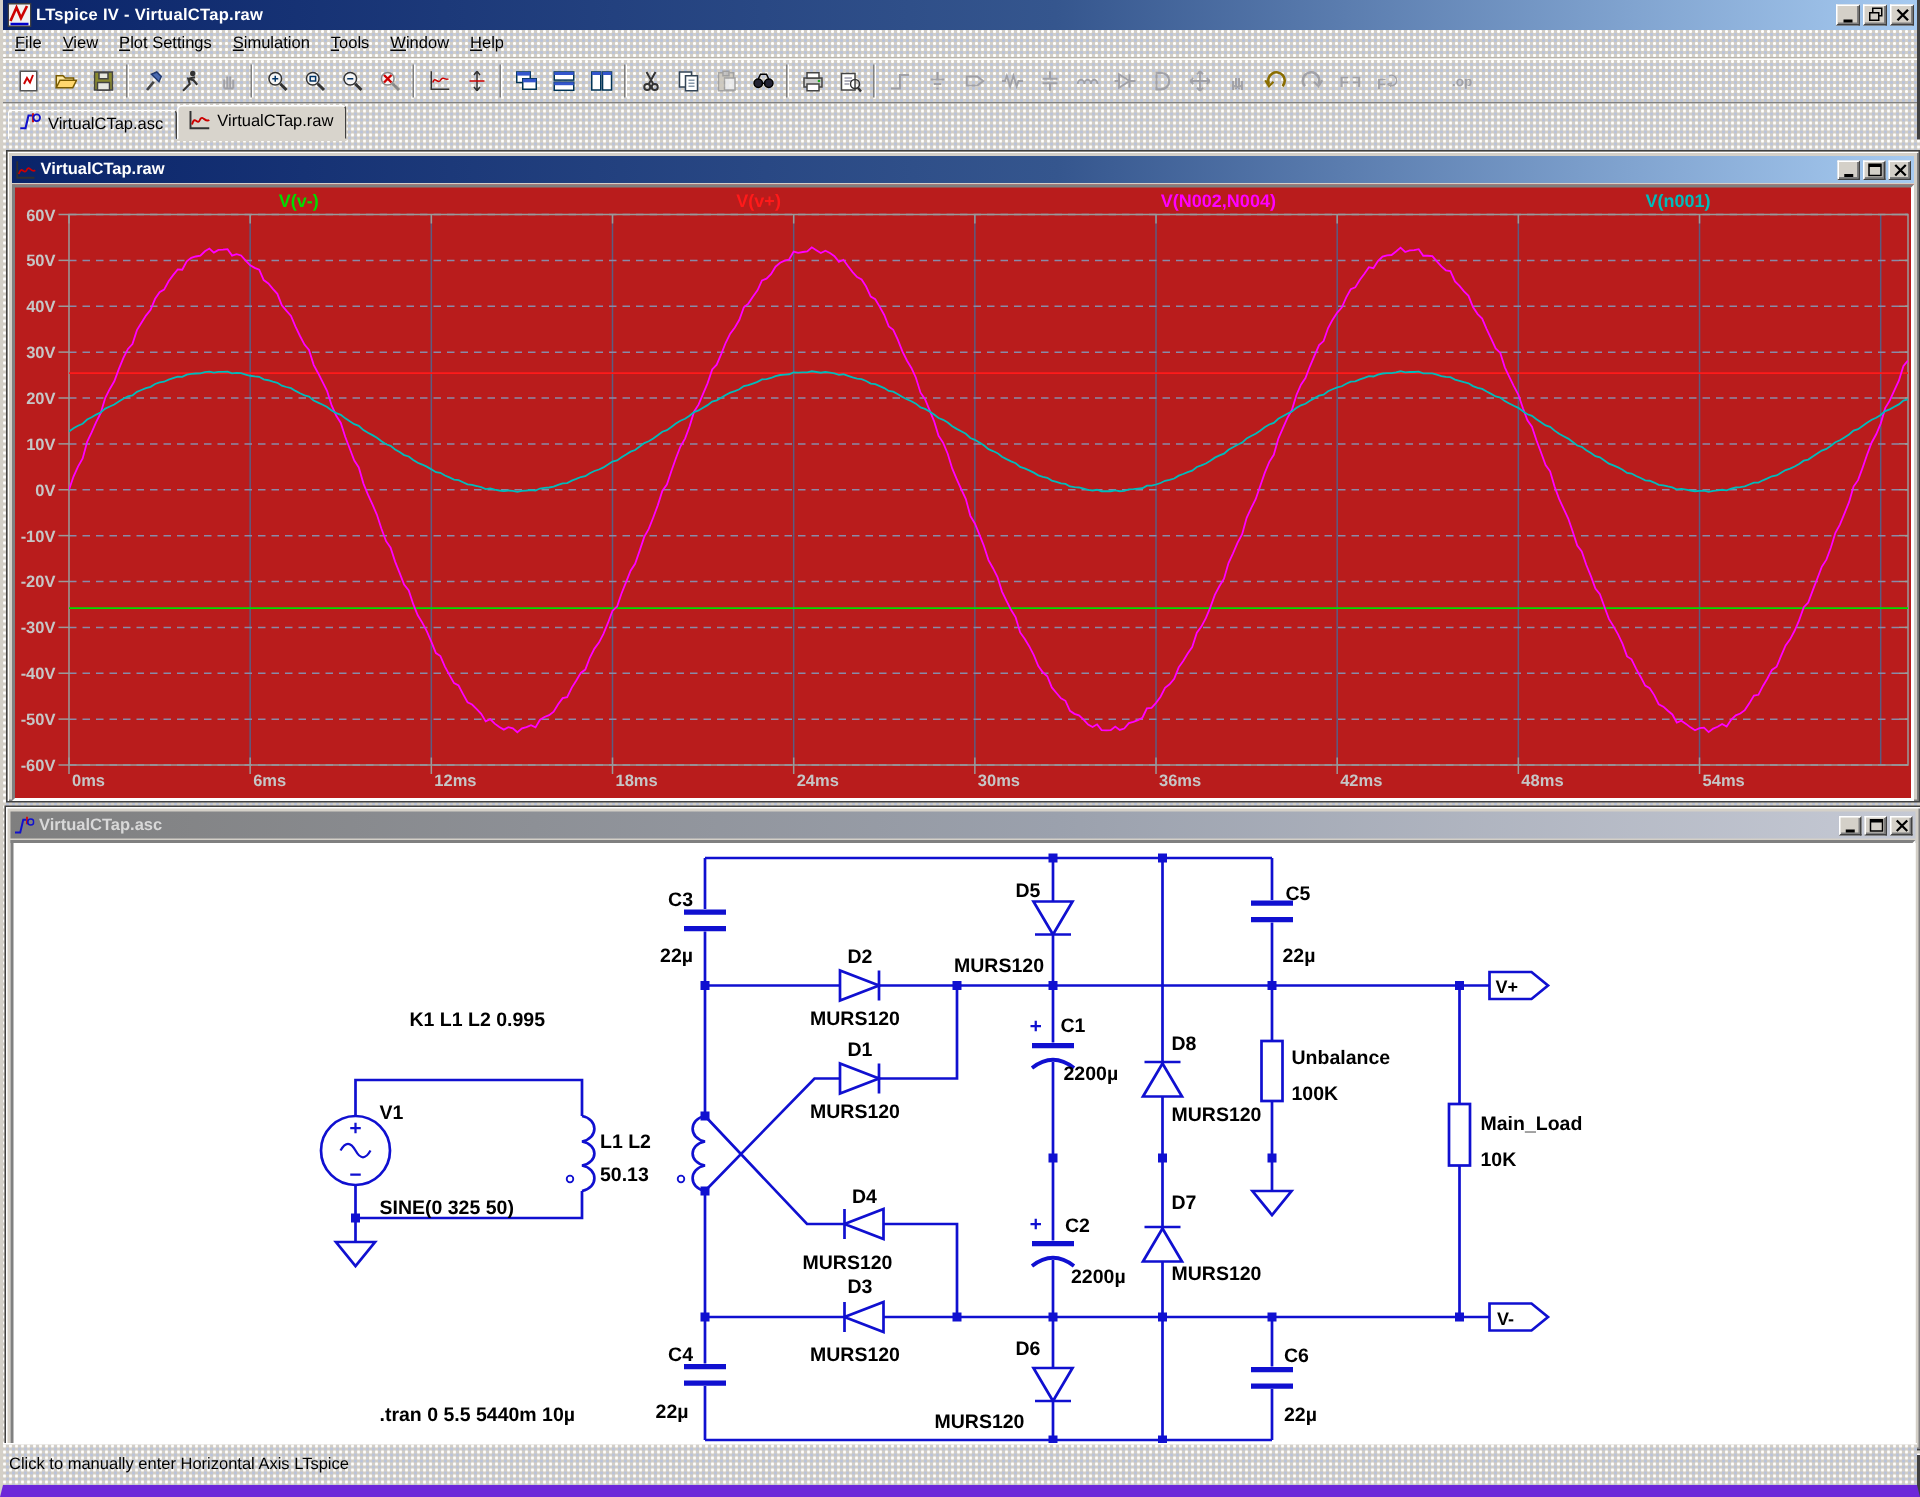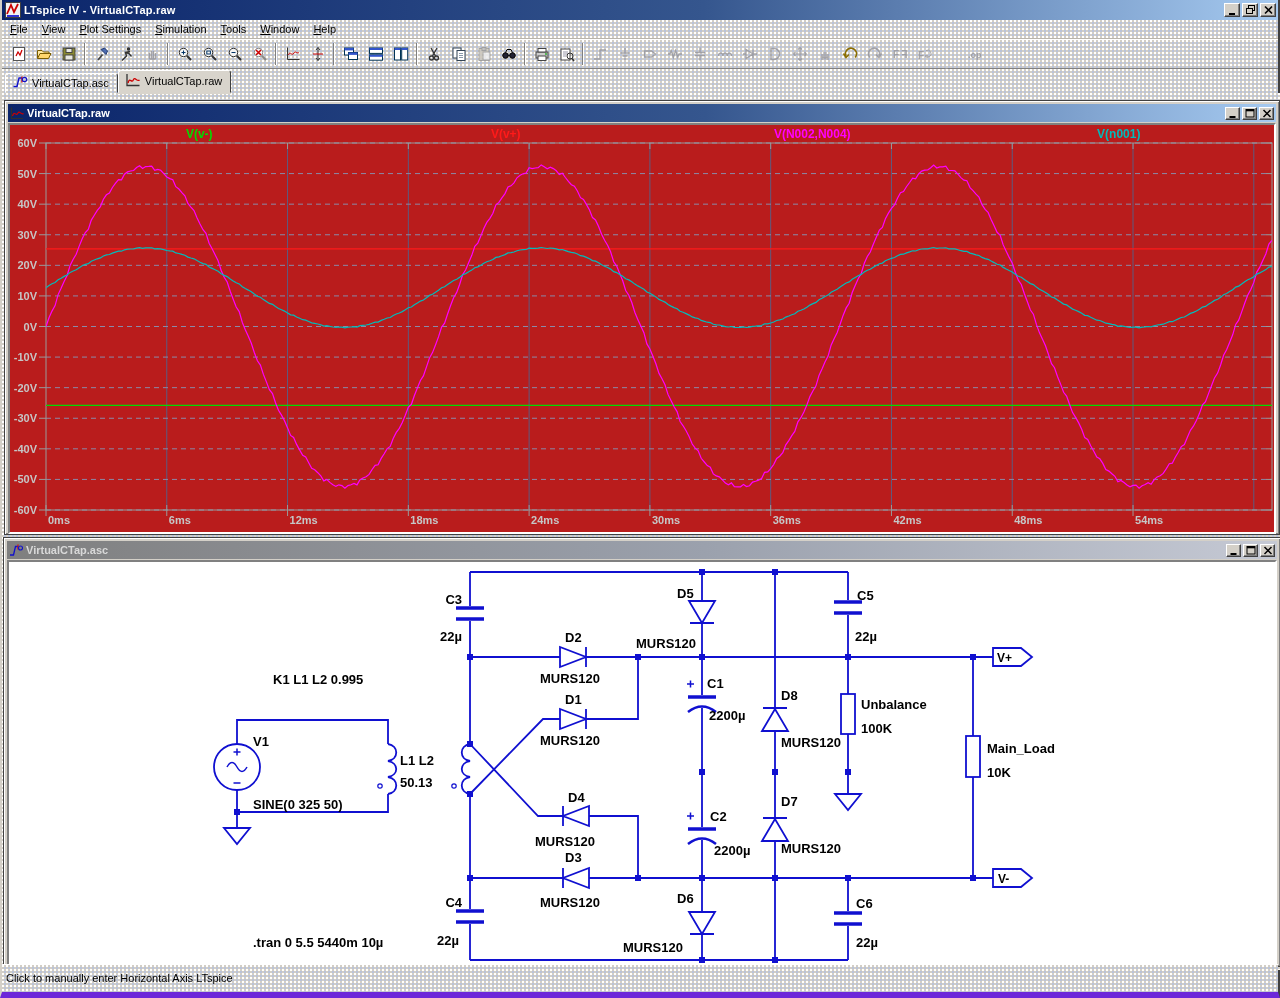--- a/index.html
+++ b/index.html
@@ -6,7 +6,7 @@
   html,body { width:1280px; height:998px; overflow:hidden; }
   body { font-family:"Liberation Sans", sans-serif; font-size:11px; }
   .app { position:relative; width:1280px; height:998px; background:#d4d0c8;
-         border-left:2px solid #d4d0c8; border-right:2px solid #404040; border-bottom:6px solid #6d28d9; }
+         border-left:2px solid #d4d0c8; border-right:2px solid #404040; border-bottom:8px solid #6d28d9; }
   .dither { background-color:#d2cec6;
     background-image: radial-gradient(circle at 1px 1px, #ffffff 0.9px, transparent 1.05px),
                       radial-gradient(circle at 1px 1px, #b9c3da 0.9px, transparent 1.05px);

